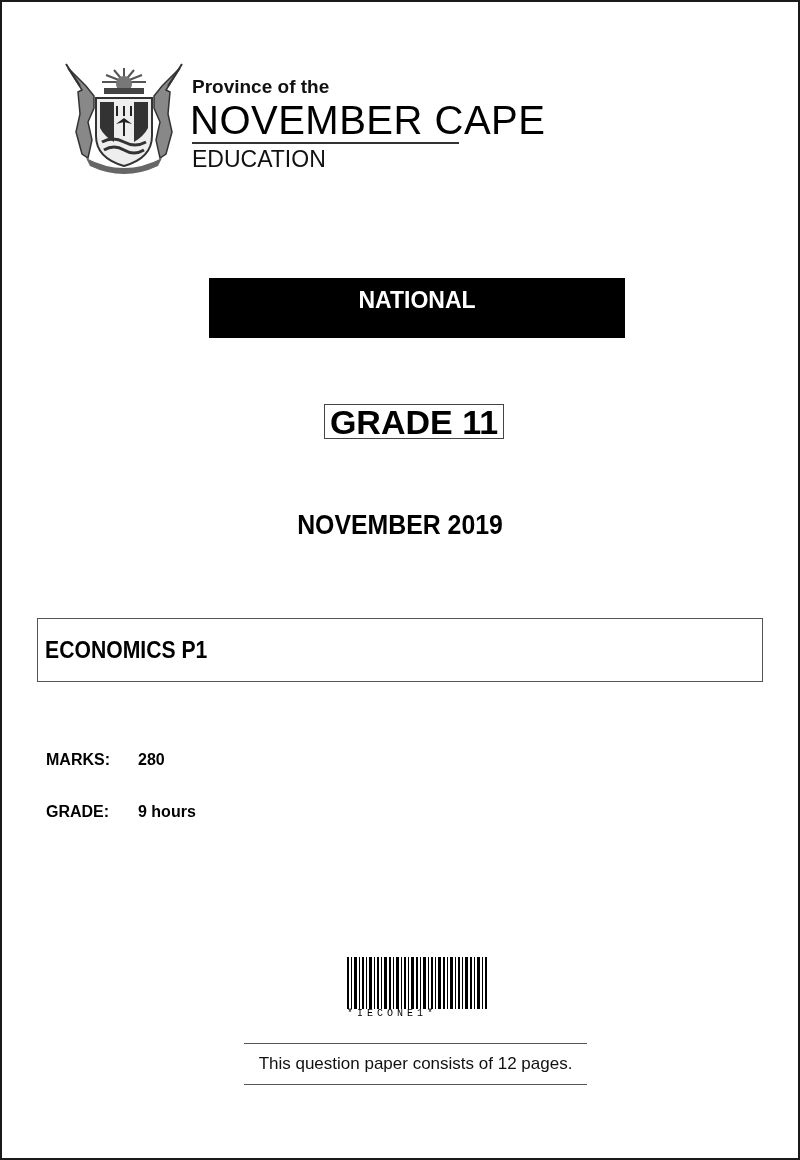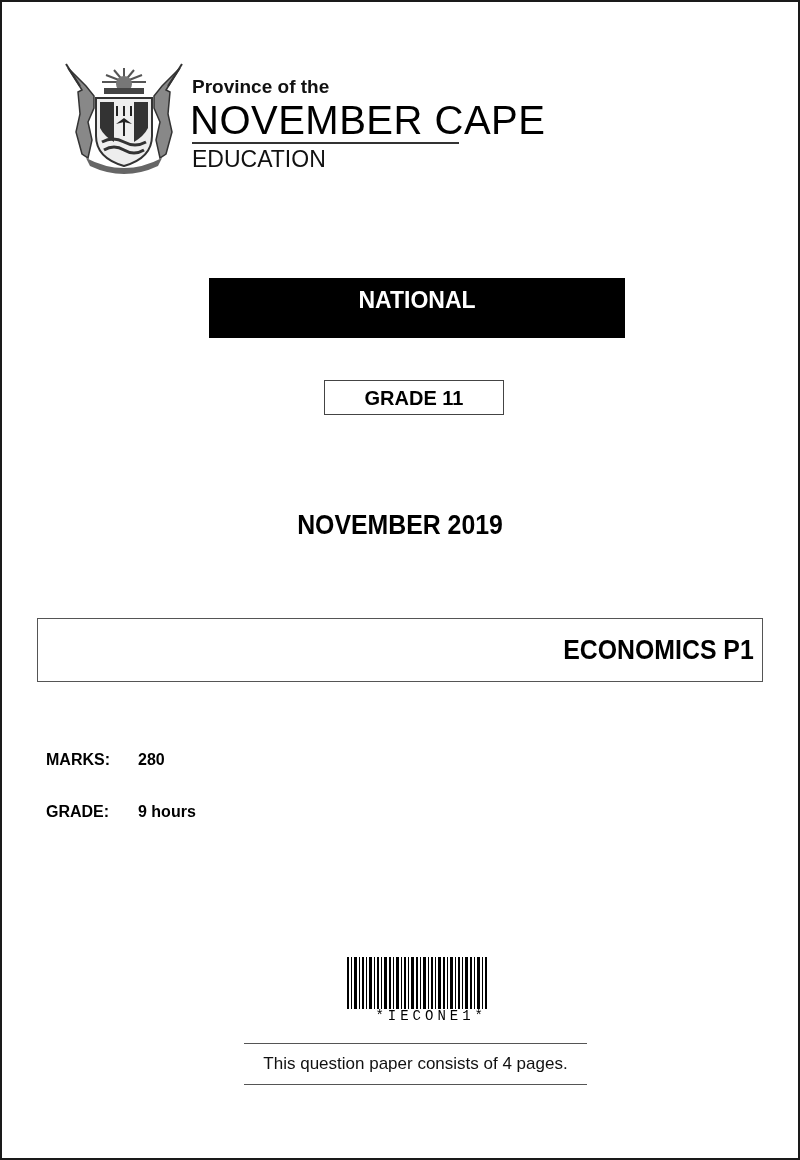--- a/index.html
+++ b/index.html
@@ -13,7 +13,7 @@
     .logo-rule { position: absolute; left: 2px; top: 80px; width: 267px; height: 2px; background: #333; }
     .logo-line3 { position: absolute; left: 2px; top: 84px; font-size: 23px; white-space: nowrap; color: #111; }
     .nsc-banner { position: absolute; left: 198px; top: 278px; width: 416px; height: 60px; background: #000; color: #fff; text-align: center; font-weight: bold; font-size: 23px; line-height: 28px; padding-top: 8px; box-sizing: border-box; margin-left: 11px; }
-    .grade-box { position: absolute; left: 324px; top: 380px; width: 180px; height: 35px; border: 1px solid #444; box-sizing: border-box; text-align: center; font-weight: bold; font-size: 20px; line-height: 34px; }
+    .grade-box { position: absolute; left: 324px; top: 404px; width: 180px; height: 35px; border: 1px solid #444; box-sizing: border-box; text-align: center; font-weight: bold; font-size: 34px; line-height: 34px; }
     .exam-date { position: absolute; left: 0; top: 510px; width: 800px; text-align: center; font-weight: bold; font-size: 27px; transform: scaleX(0.92); transform-origin: center; }
     .subject-box { position: absolute; left: 37px; top: 618px; width: 726px; height: 64px; border: 1px solid #555; box-sizing: border-box; text-align: right; font-weight: bold; font-size: 27px; line-height: 62px; }
     .subject-box span { display: inline-block; transform: scaleX(0.92); }

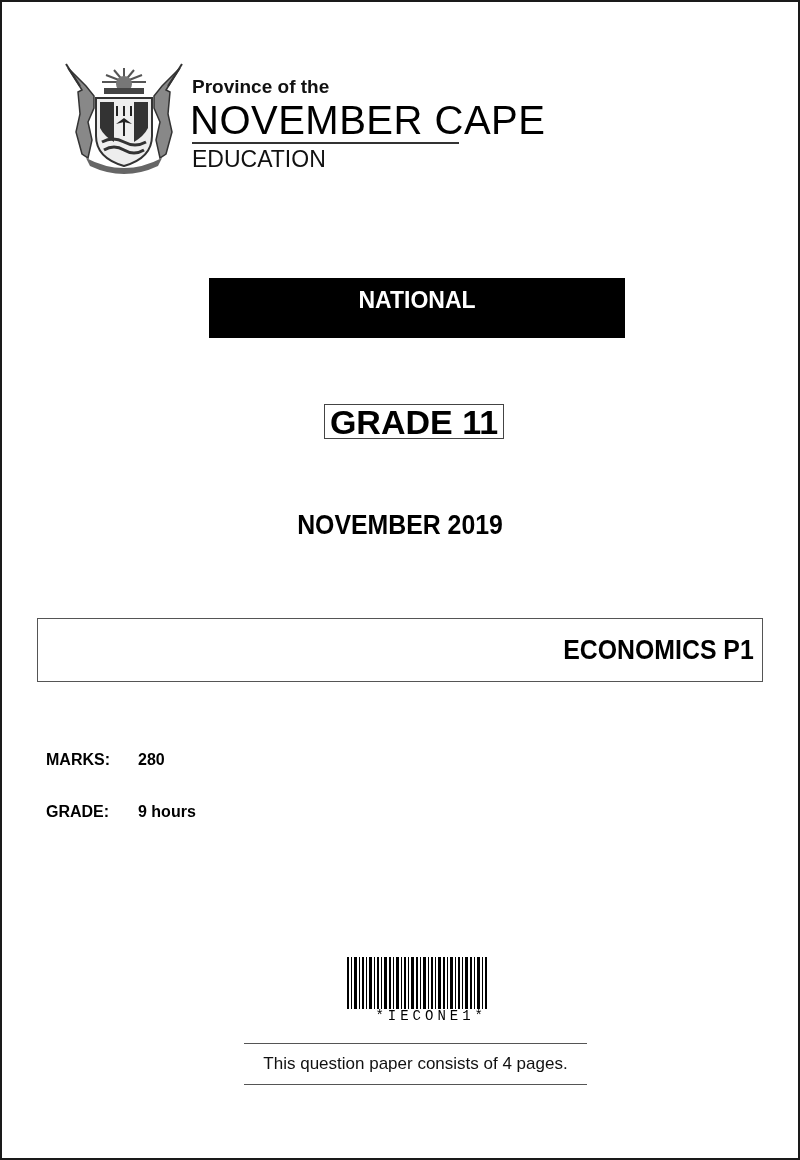--- a/index.html
+++ b/index.html
@@ -15,7 +15,7 @@
     .nsc-banner { position: absolute; left: 198px; top: 278px; width: 416px; height: 60px; background: #000; color: #fff; text-align: center; font-weight: bold; font-size: 23px; line-height: 28px; padding-top: 8px; box-sizing: border-box; margin-left: 11px; }
     .grade-box { position: absolute; left: 324px; top: 404px; width: 180px; height: 35px; border: 1px solid #444; box-sizing: border-box; text-align: center; font-weight: bold; font-size: 34px; line-height: 34px; }
     .exam-date { position: absolute; left: 0; top: 510px; width: 800px; text-align: center; font-weight: bold; font-size: 27px; transform: scaleX(0.92); transform-origin: center; }
-    .subject-box { position: absolute; left: 37px; top: 618px; width: 726px; height: 64px; border: 1px solid #555; box-sizing: border-box; text-align: right; font-weight: bold; font-size: 27px; line-height: 62px; }
+    .subject-box { position: absolute; left: 37px; top: 618px; width: 726px; height: 64px; border: 1px solid #555; box-sizing: border-box; text-align: left; font-weight: bold; font-size: 23px; line-height: 62px; }
     .subject-box span { display: inline-block; transform: scaleX(0.92); }
     .info-row { position: absolute; left: 46px; font-weight: bold; font-size: 16px; }
     .info-label { position: absolute; left: 0; white-space: nowrap; }

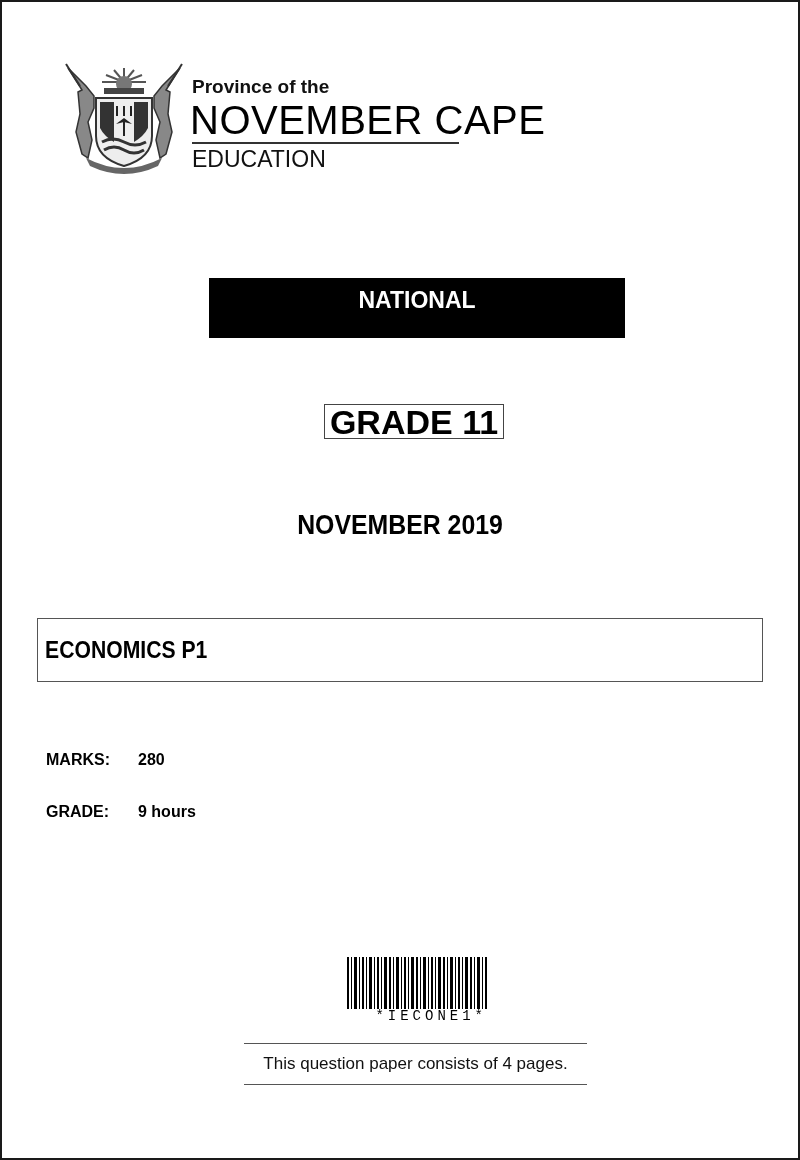--- a/index.html
+++ b/index.html
@@ -21,7 +21,7 @@
     .info-label { position: absolute; left: 0; white-space: nowrap; }
     .info-value { position: absolute; left: 92px; white-space: nowrap; }
     .barcode { position: absolute; left: 347px; top: 957px; width: 140px; height: 52px; }
-    .barcode-text { position: absolute; left: 347px; top: 1008px; width: 140px; text-align: right; font-family: "Liberation Mono", monospace; font-size: 14px; letter-spacing: 4px; }
+    .barcode-text { position: absolute; left: 347px; top: 1008px; width: 140px; text-align: left; font-family: "Liberation Mono", monospace; font-size: 10px; letter-spacing: 4px; }
     .pages-rule { position: absolute; left: 244px; width: 343px; height: 1px; background: #555; }
     .pages-note { position: absolute; left: 244px; top: 1054px; width: 343px; text-align: center; font-size: 17px; color: #111; }
   </style>

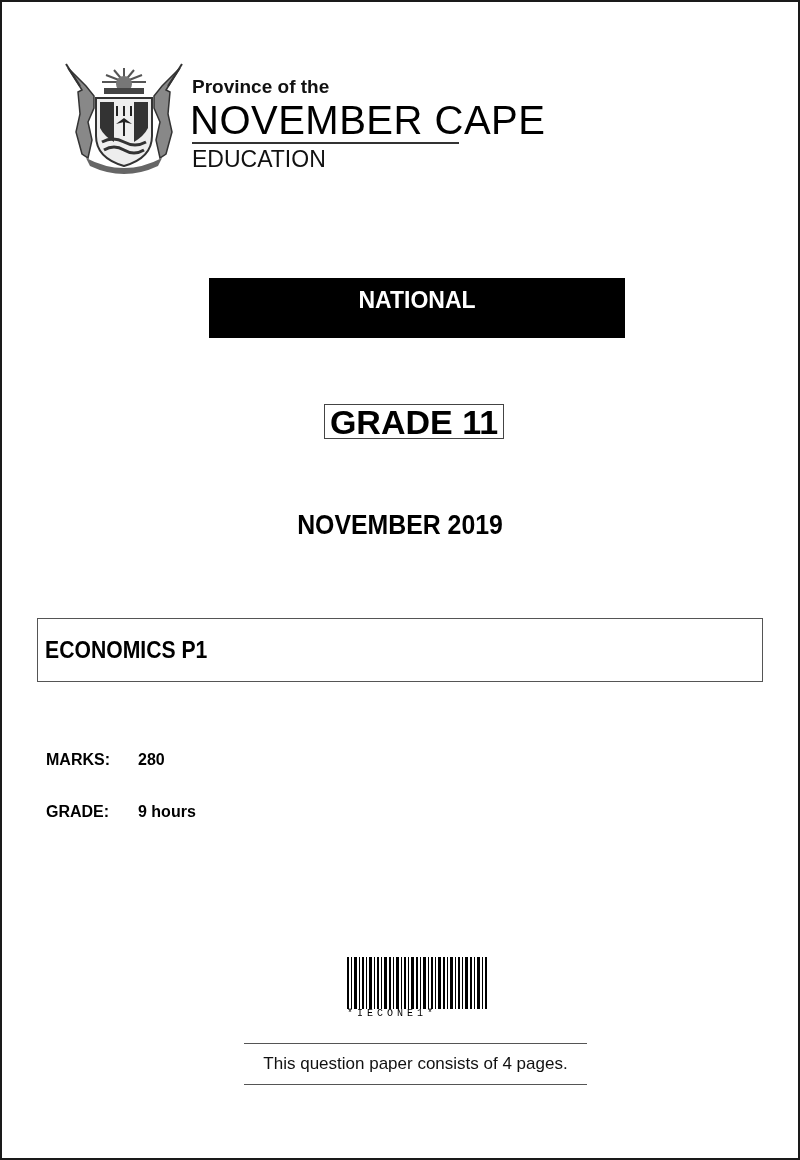--- a/index.html
+++ b/index.html
@@ -138,7 +138,7 @@
 <div class="barcode-text">*IECONE1*</div>
 
 <div class="pages-rule" style="top:1043px;"></div>
-<div class="pages-note">This question paper consists of 4 pages.</div>
+<div class="pages-note">This question paper consists of 12 pages.</div>
 <div class="pages-rule" style="top:1084px;"></div>
 
 </body></html>

